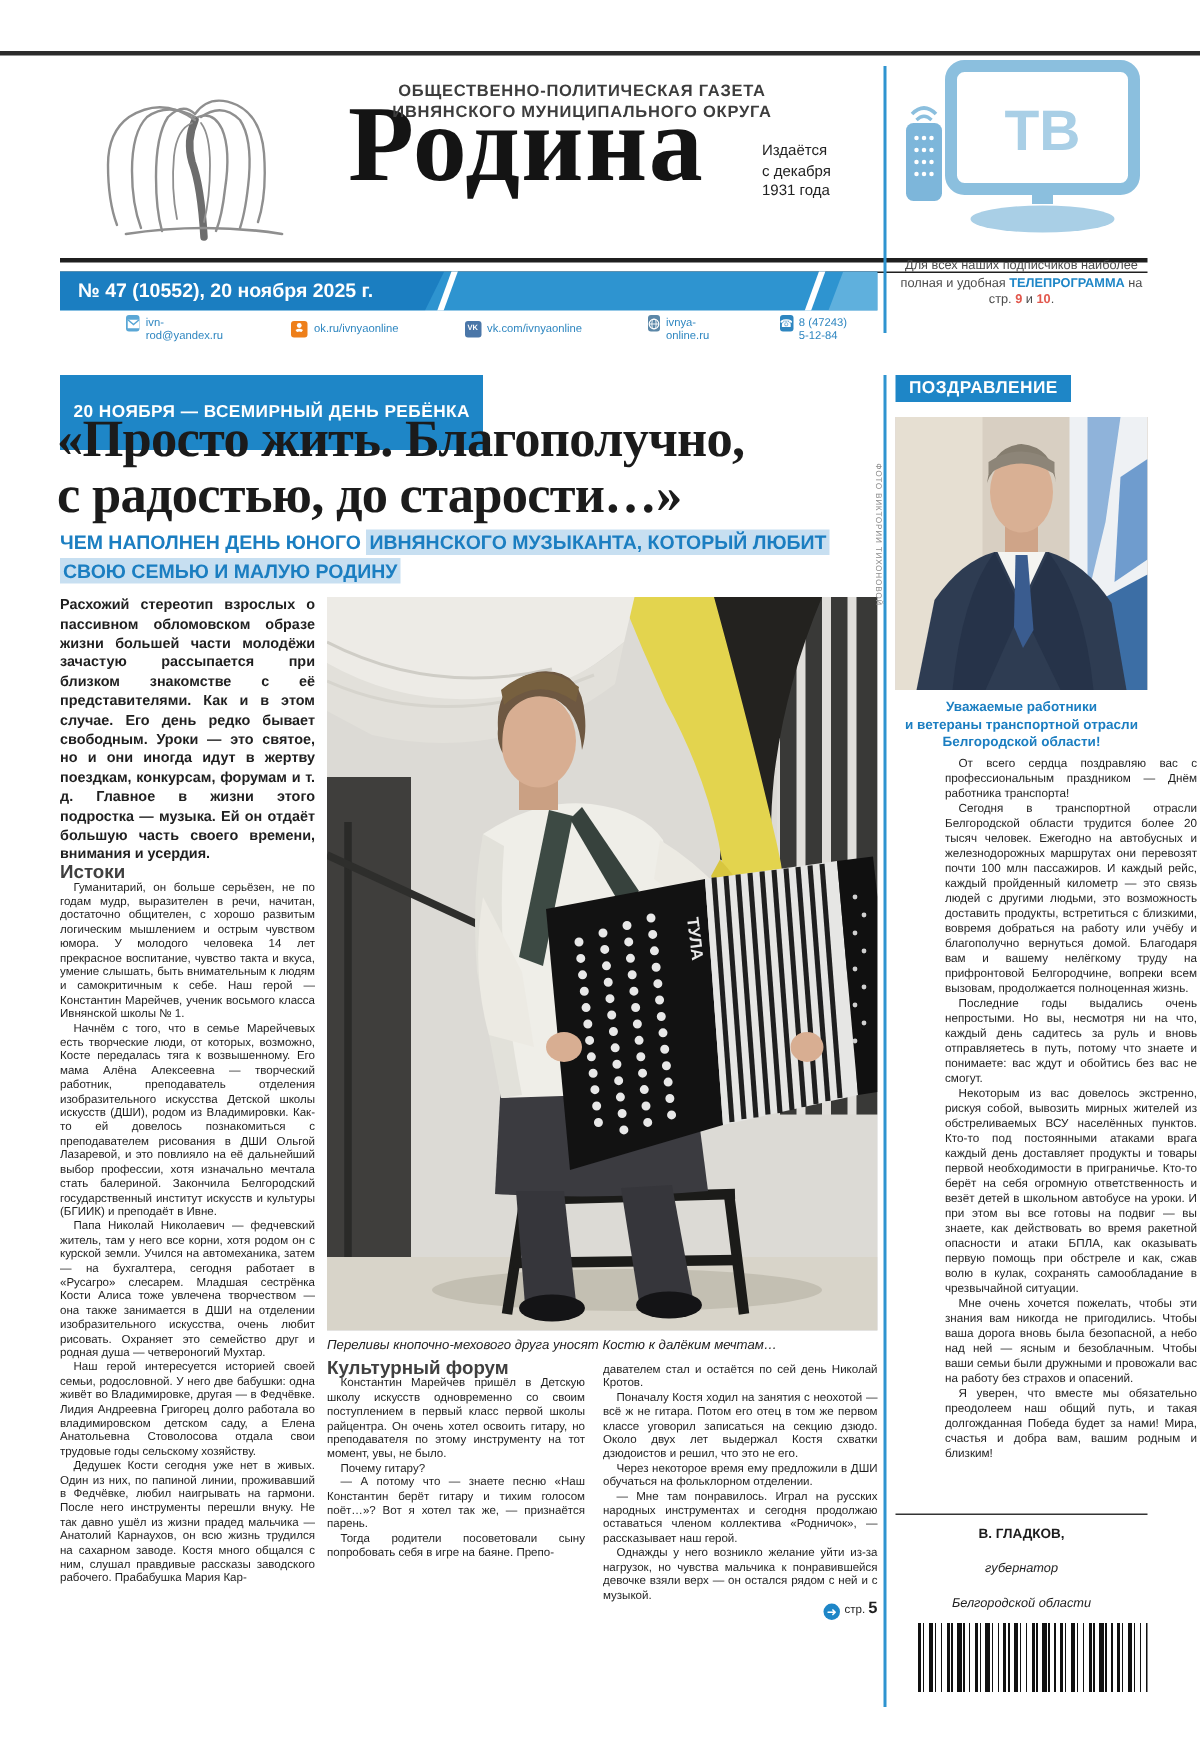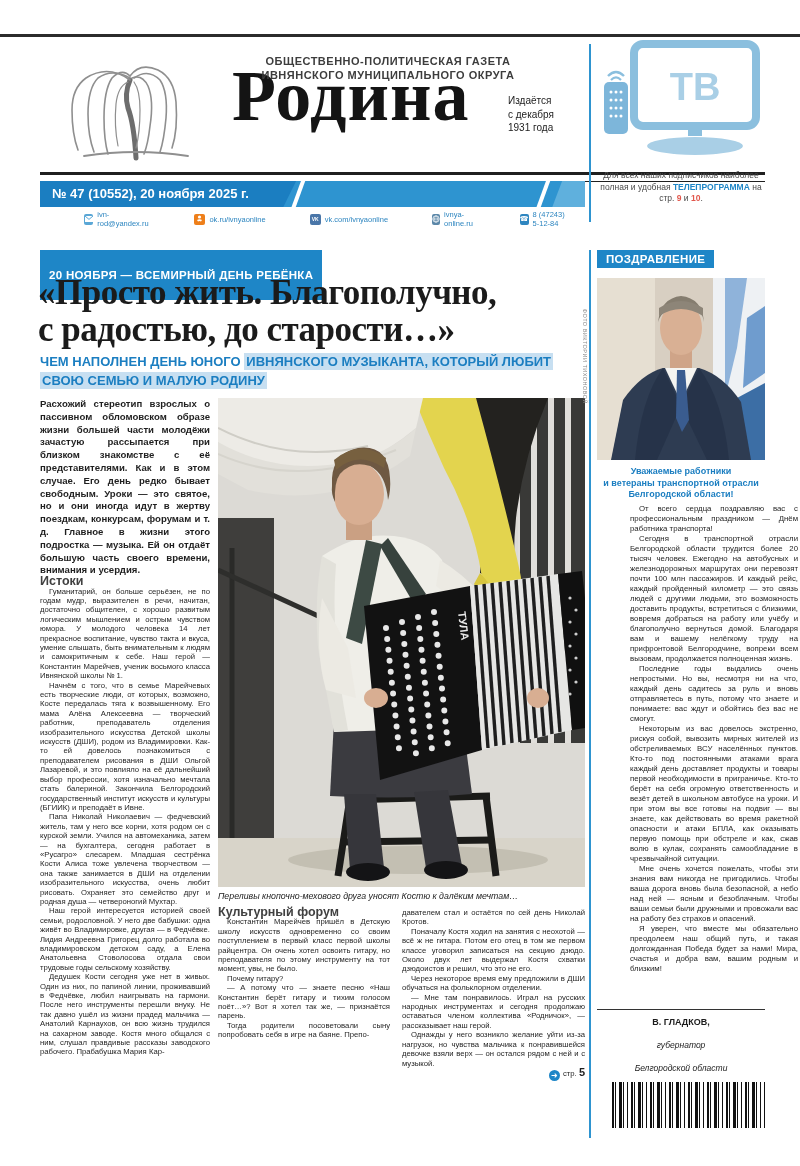--- a/index.html
+++ b/index.html
@@ -26,7 +26,7 @@
   .ribbon-text{position:absolute;left:12px;top:0;line-height:26px;color:#fff;font-weight:bold;font-size:13px;}
   
   .contacts{left:40px;top:210px;width:530px;display:flex;justify-content:space-between;align-items:center;}
-  .contact{display:flex;align-items:center;gap:4px;font-size:7.5px;color:#2e86c0;padding-left:44px;}
+  .contact{display:flex;gap:4px;font-size:7.5px;color:#2e86c0;padding-left:44px;}
   .cicon{width:11px;height:11px;border-radius:2px;display:flex;align-items:center;justify-content:center;}
   
   .tv-promo{left:595px;top:40px;width:172px;height:182px;text-align:center;}

